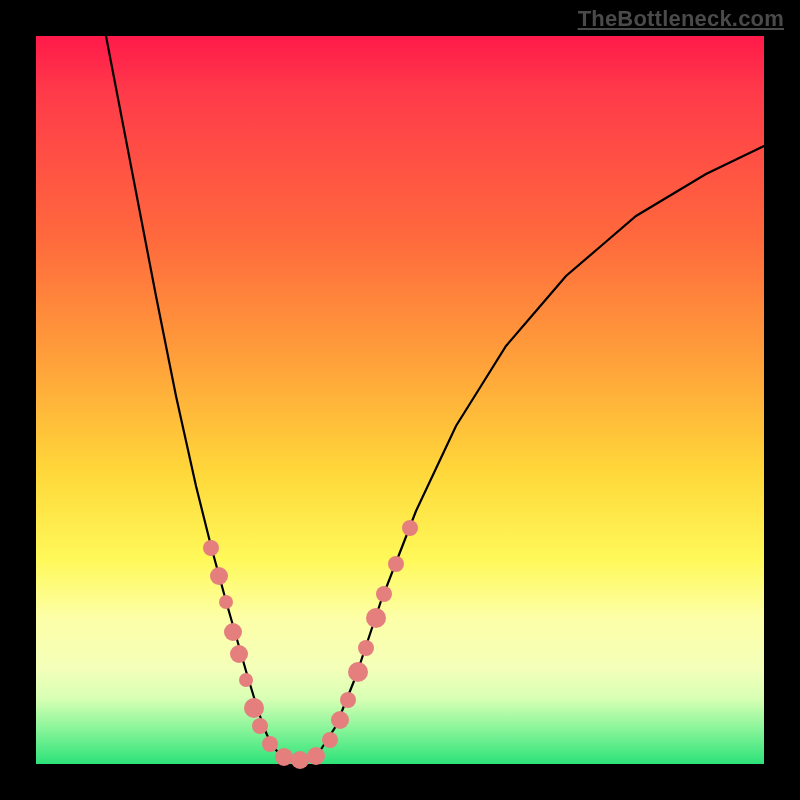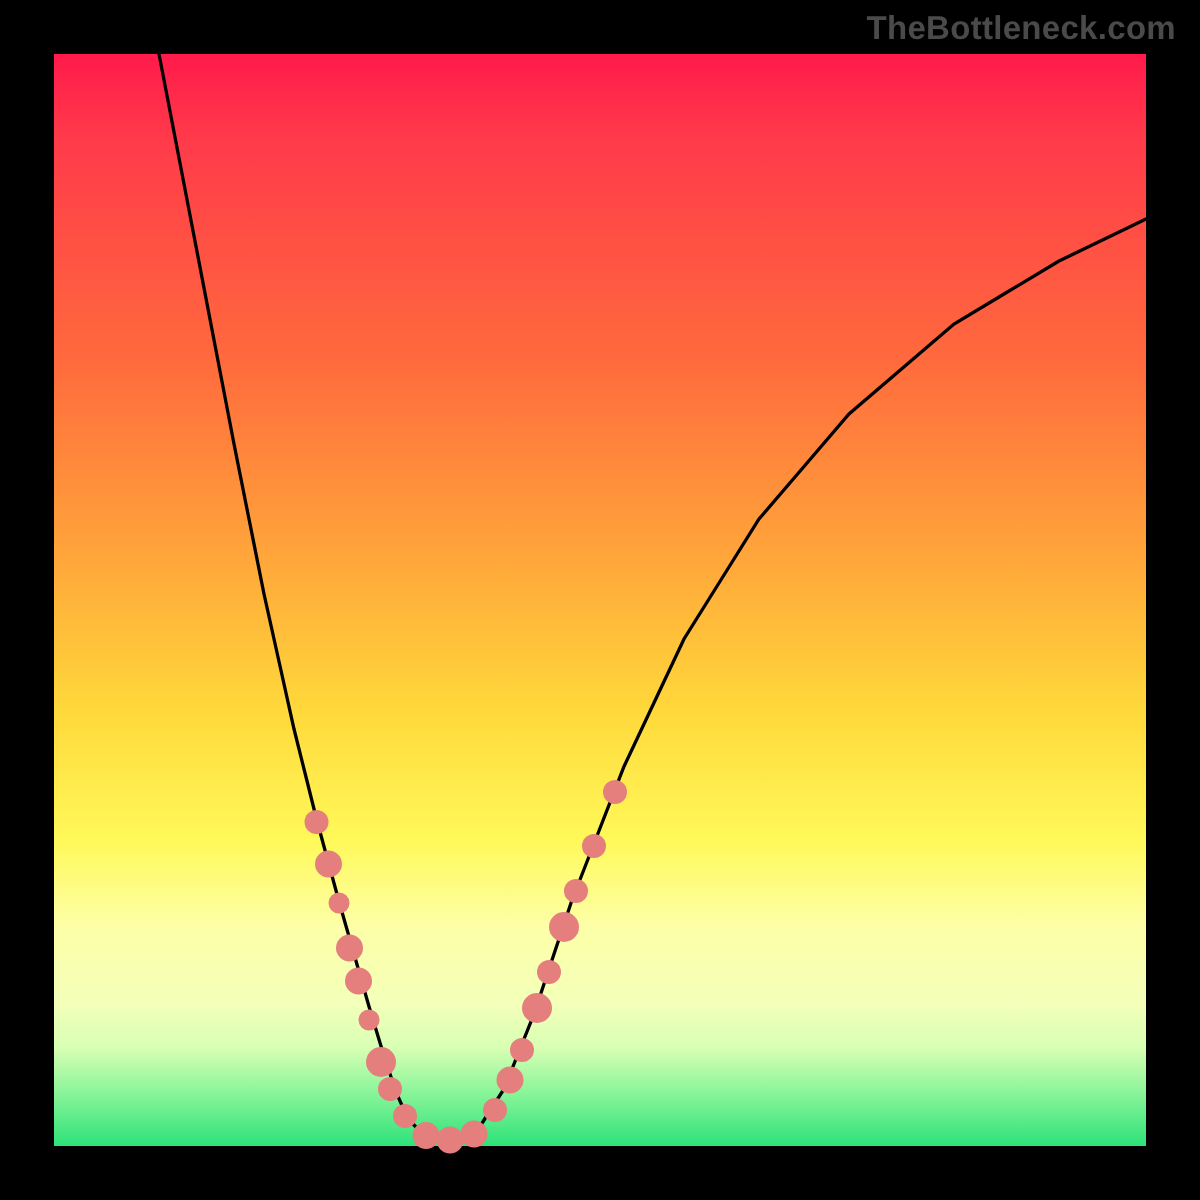--- a/index.html
+++ b/index.html
@@ -49,6 +49,7 @@
     color: #4a4a4a;
     letter-spacing: 0.2px;
     z-index: 50;
+    text-decoration: underline;
   }
   svg.overlay {
     position: absolute;

